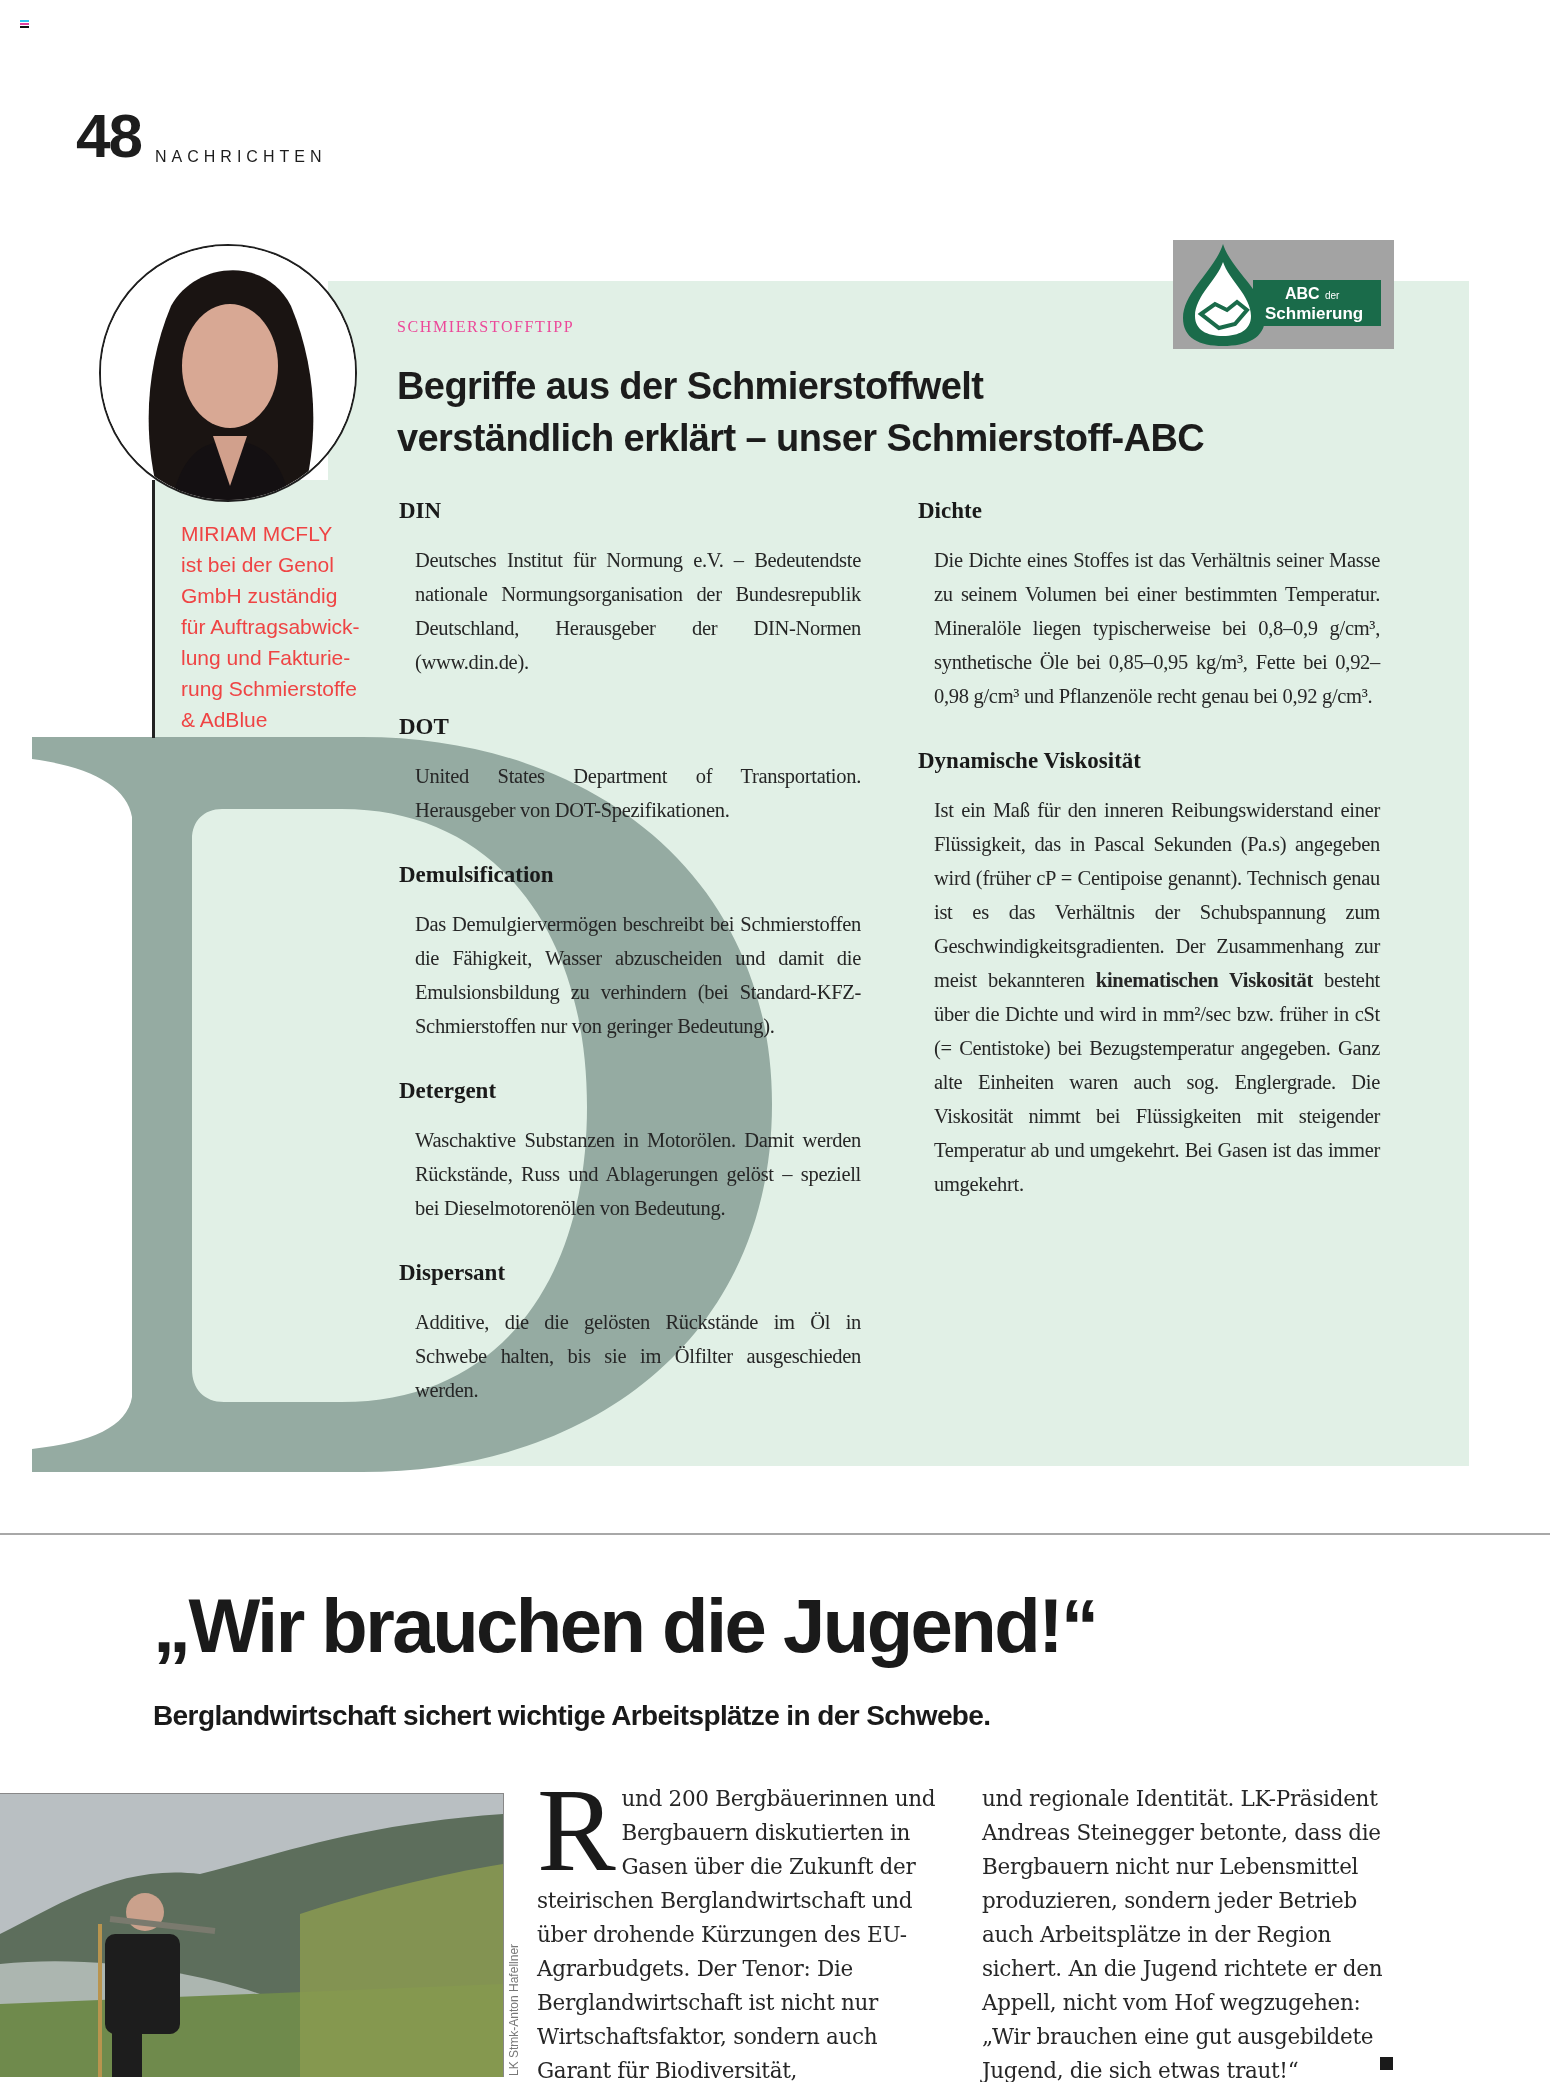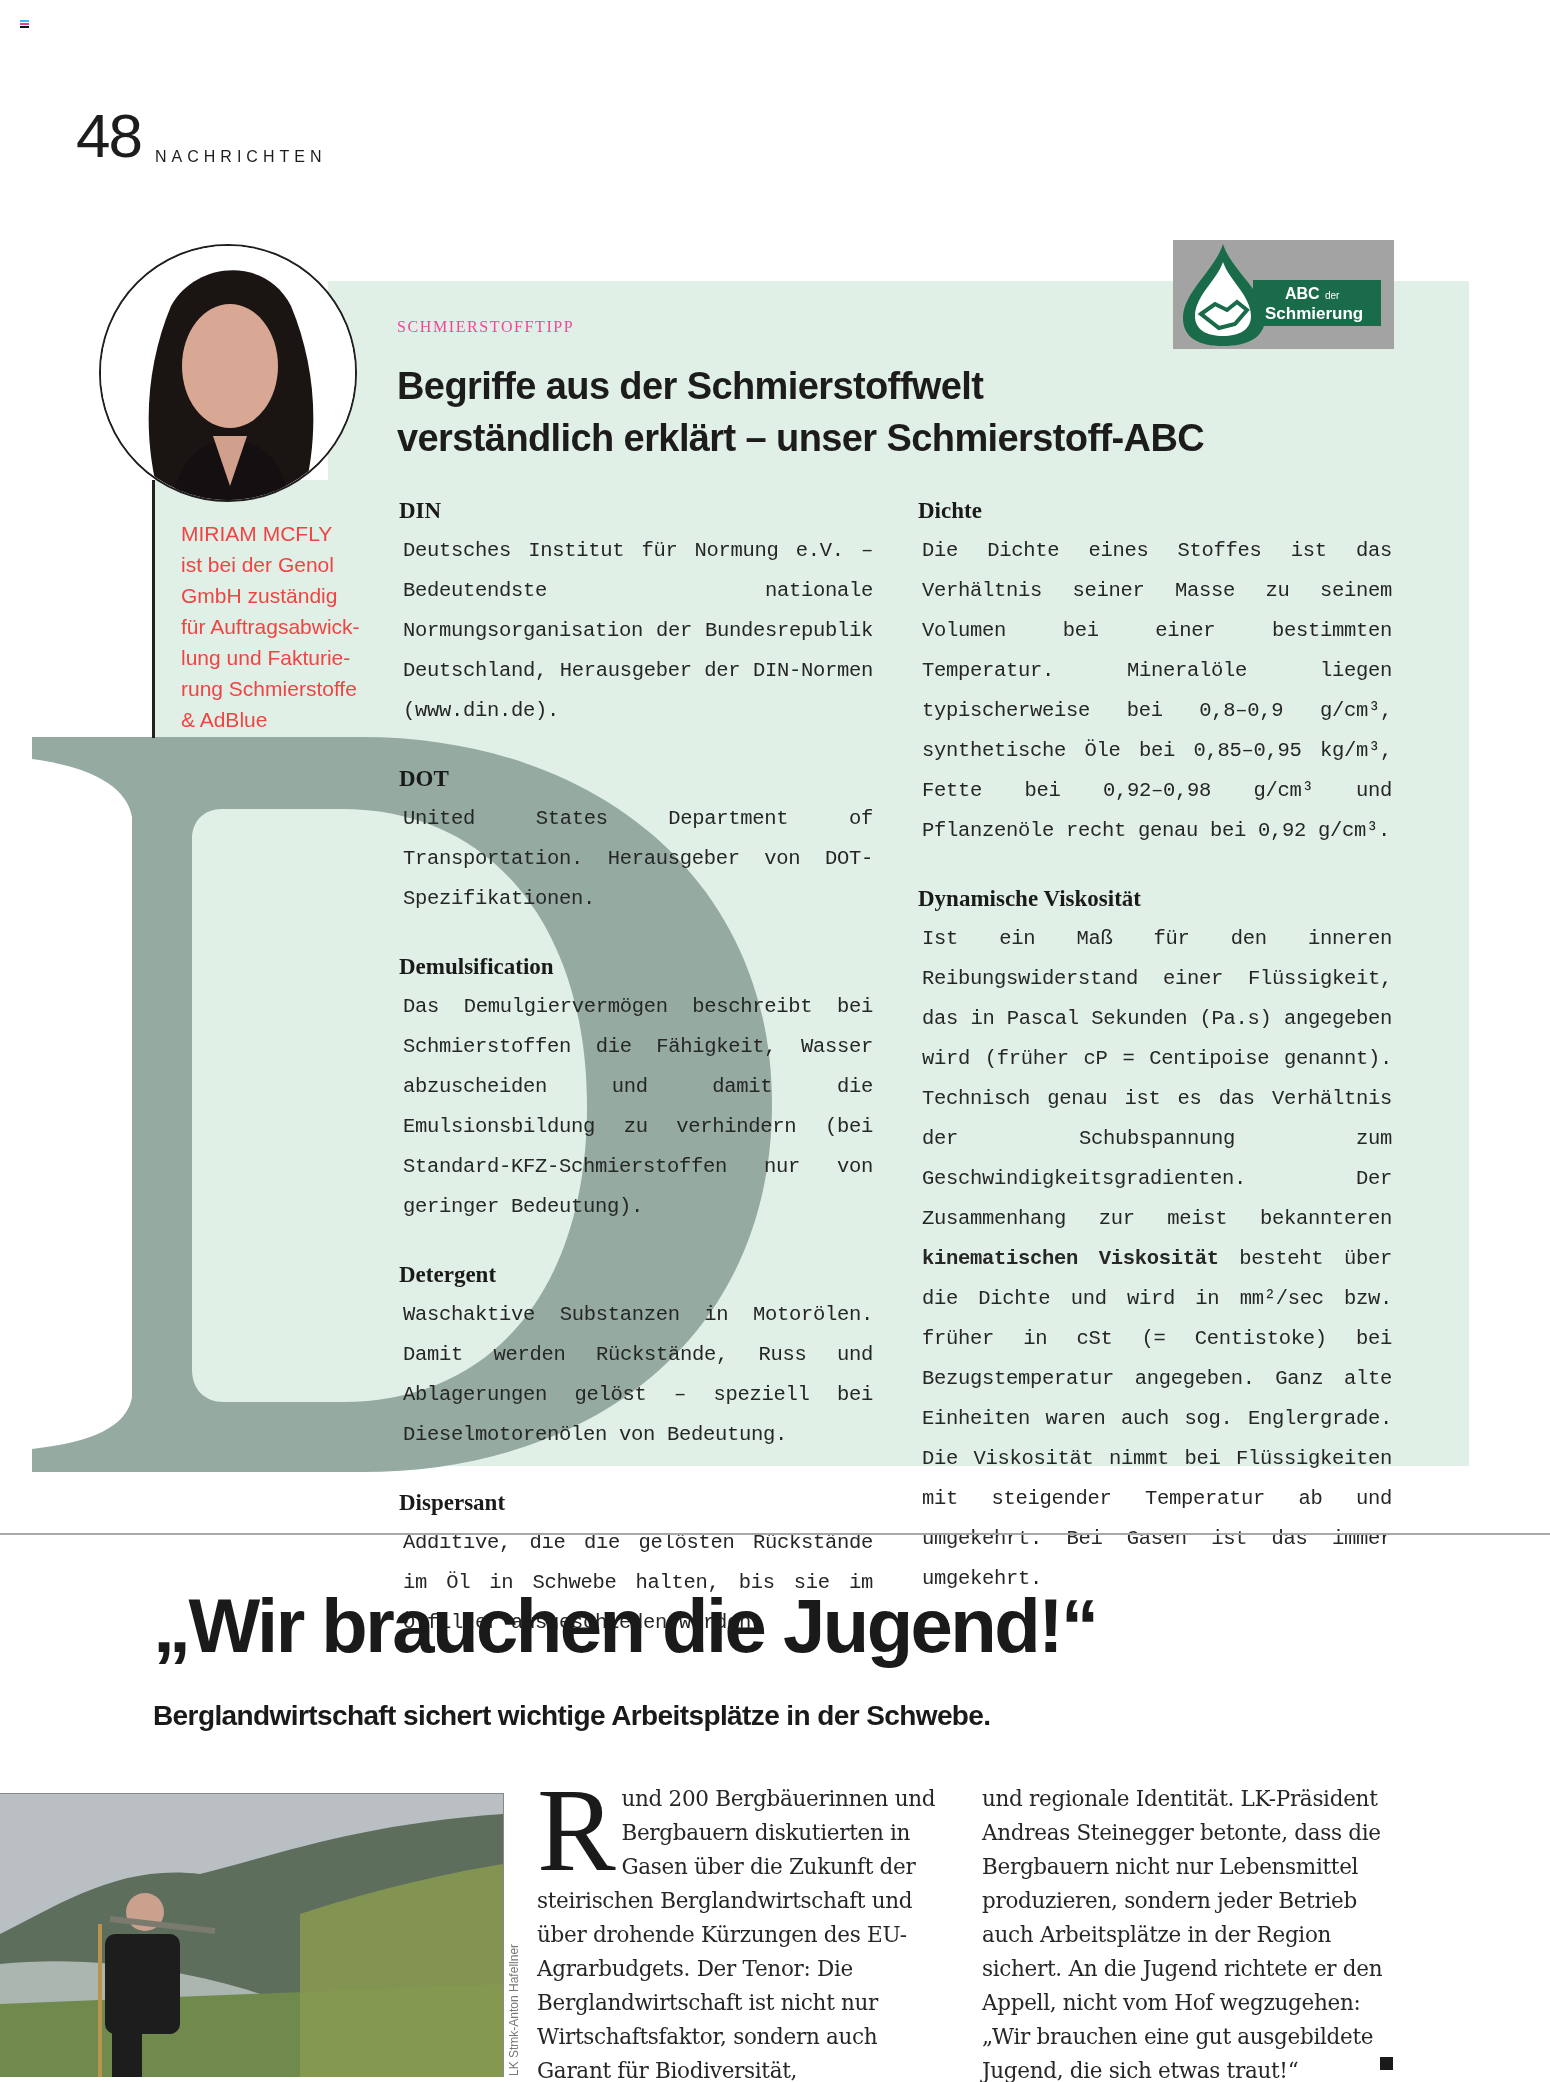--- a/index.html
+++ b/index.html
@@ -14,7 +14,7 @@
   .reg-mark { left: 20px; top: 20px; width: 9px; height: 8px; }
   .reg-mark span { display:block; height:2px; margin-bottom:1px; }
 
-  .page-num { left: 76px; top: 105px; font-size: 62px; font-weight: 400; letter-spacing: -2px; line-height: 1; color:#1d1d1d; }
+  .page-num { left: 76px; top: 105px; font-size: 62px; font-weight: 700; letter-spacing: -2px; line-height: 1; color:#1d1d1d; }
   .section { left: 155px; top: 148px; font-size: 16px; letter-spacing: 5px; font-weight: 400; color:#1d1d1d; }
 
   

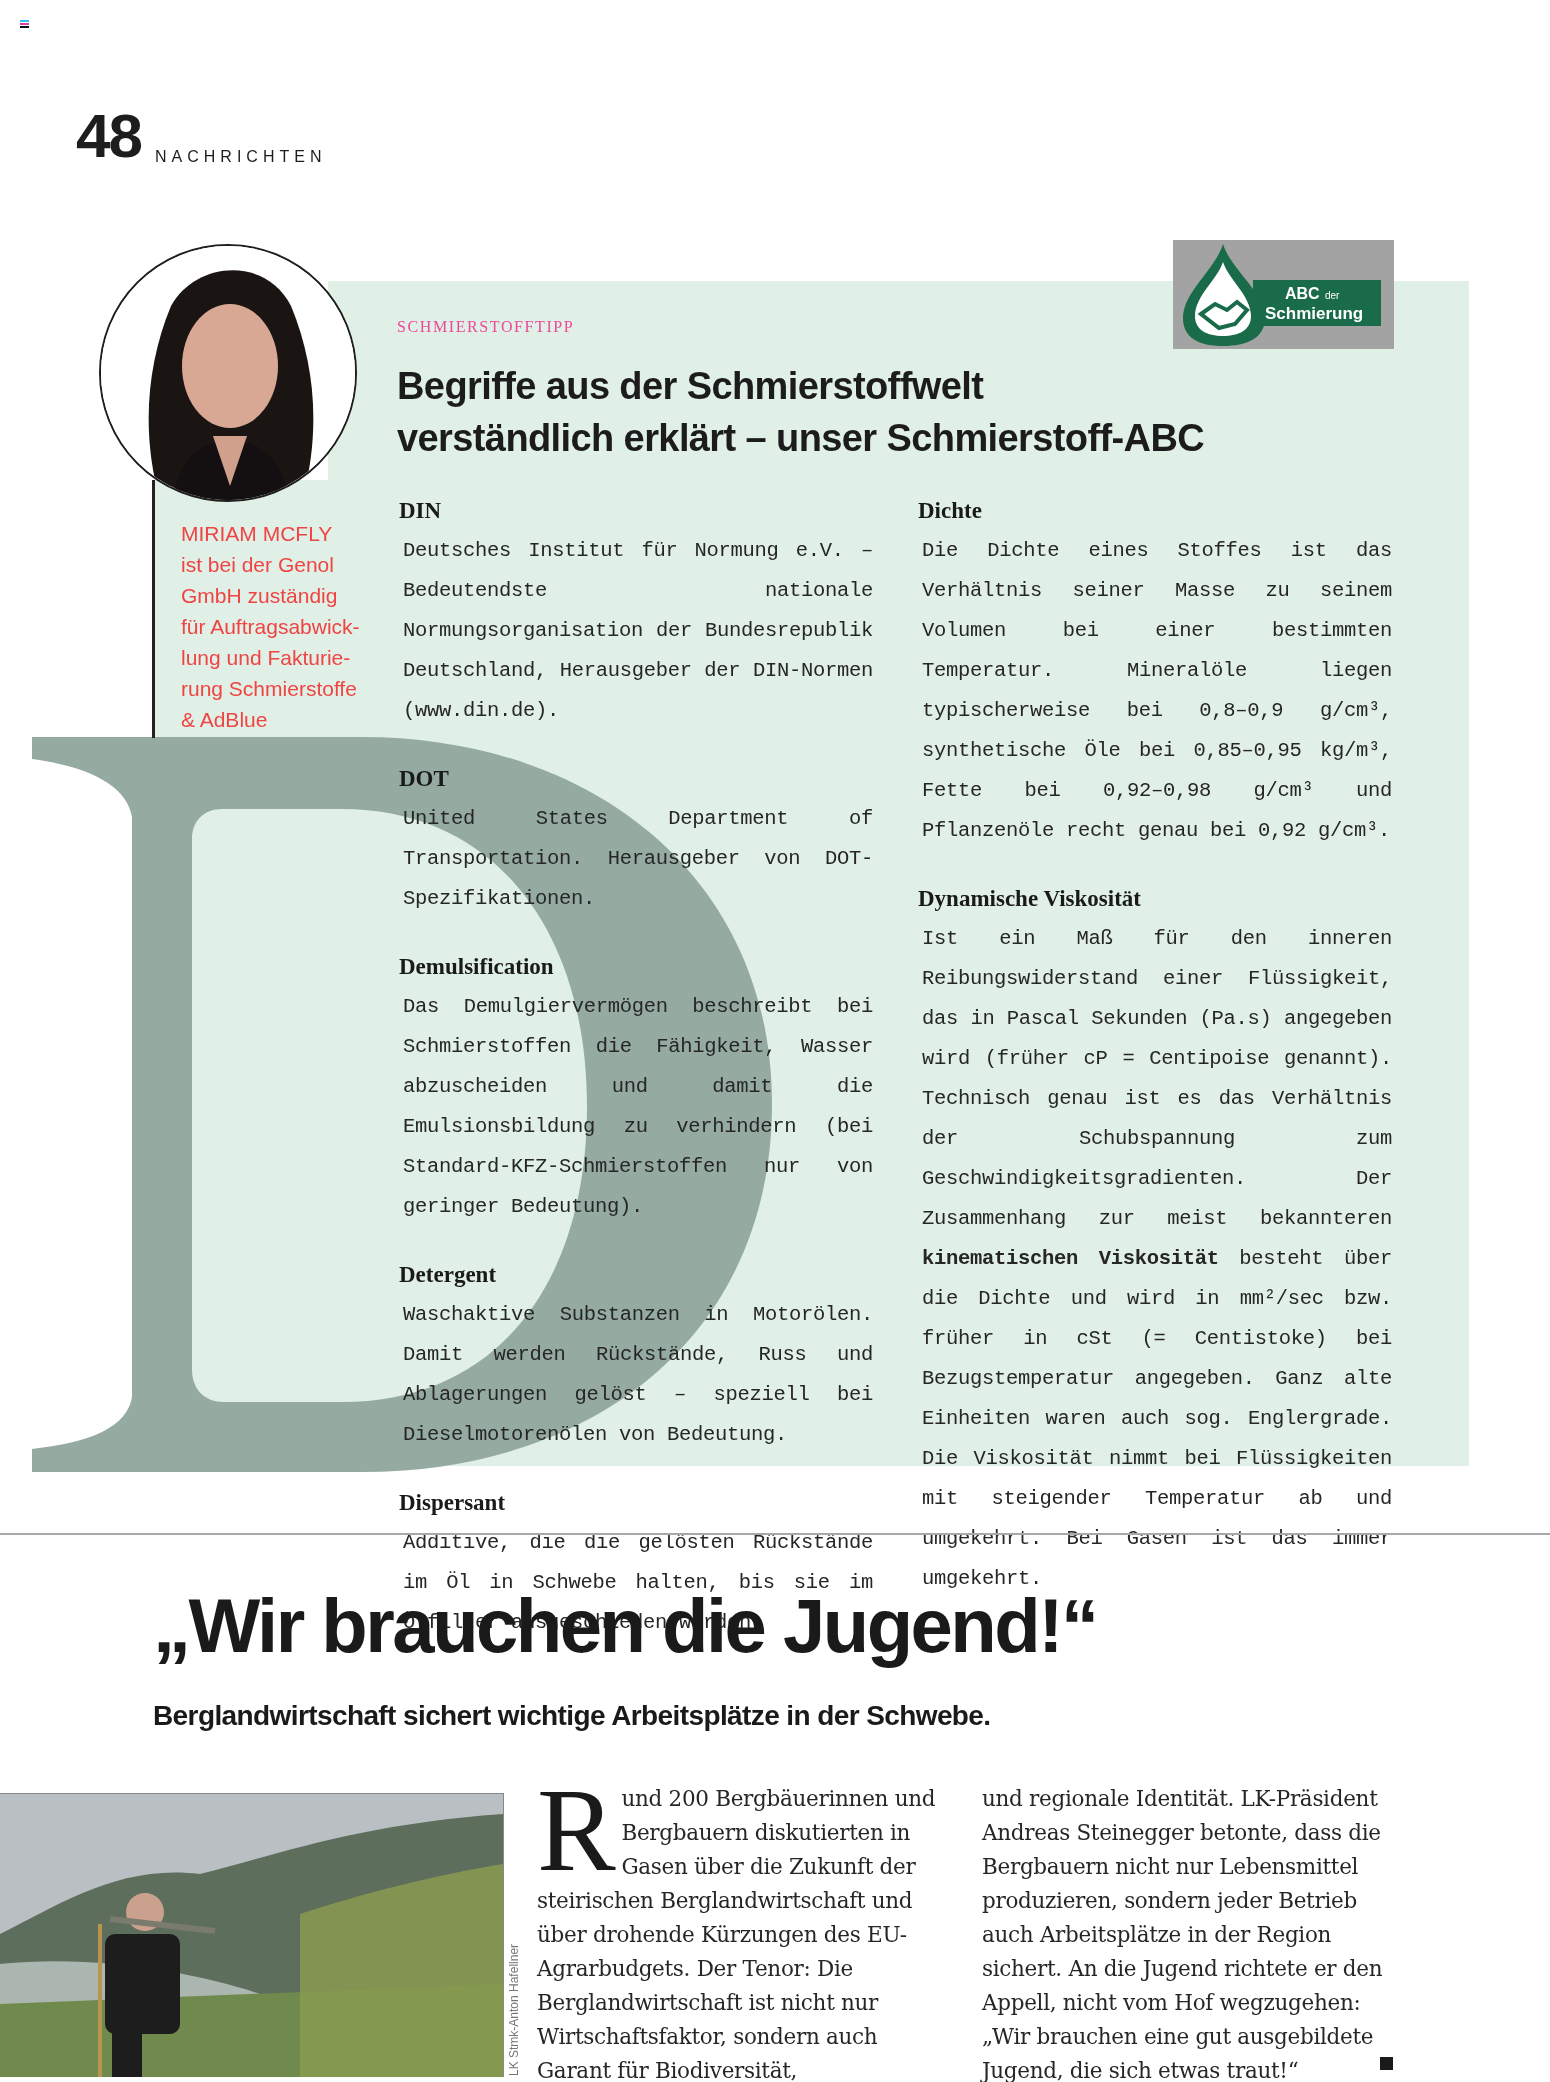--- a/index.html
+++ b/index.html
@@ -42,7 +42,7 @@
   .col-right { left: 918px; top: 495px; }
   .term { margin-bottom: 32px; }
   .term h3 { margin: 0 0 2px 0; font-family: Liberation Serif, serif; font-weight: 700; font-size: 23px; line-height: 32px; color:#1a1a1a; }
-  .term p { margin: 4px; font-family: Liberation Mono, monospace; font-size: 20.5px; line-height: 40px; text-align: justify; color:#262626; letter-spacing: -0.3px; }
+  .term p { margin: 16px; font-family: Liberation Serif, serif; font-size: 20.5px; line-height: 34px; text-align: justify; color:#262626; letter-spacing: -0.3px; }
   .term p b { font-weight: 700; }
 
   .separator { left: 0; top: 1533px; width: 1550px; height: 2px; background: #a8a8a8; }

